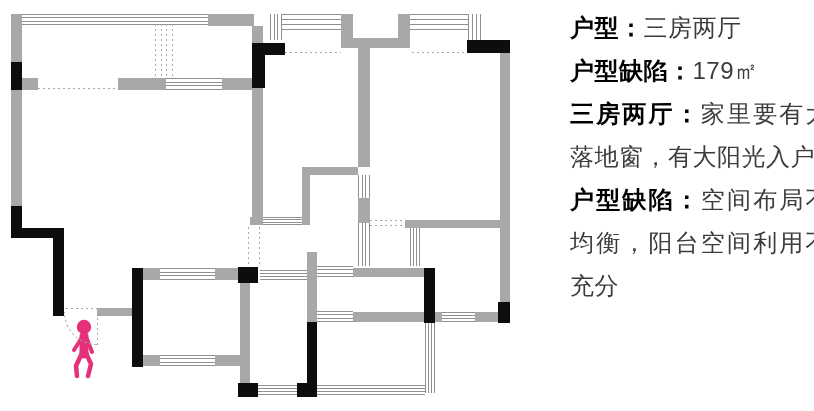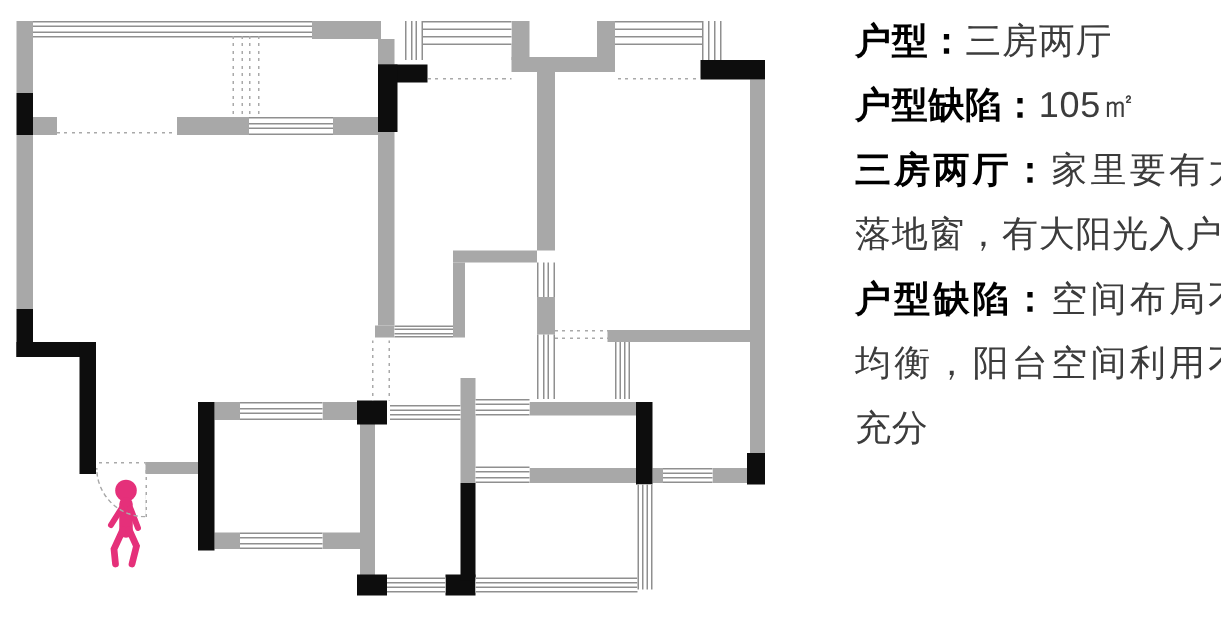--- a/index.html
+++ b/index.html
@@ -135,7 +135,7 @@
 
   <div class="info">
     <p><b>户型：</b><span>三房两厅</span></p>
-    <p><b>户型缺陷：</b><span>105㎡</span></p>
+    <p><b>户型缺陷：</b><span>179㎡</span></p>
     <p><b>三房两厅：</b><span>家里要有大落地窗，有大阳光入户</span></p>
     <p><b>户型缺陷：</b><span>空间布局不均衡，阳台空间利用不充分</span></p>
   </div>

